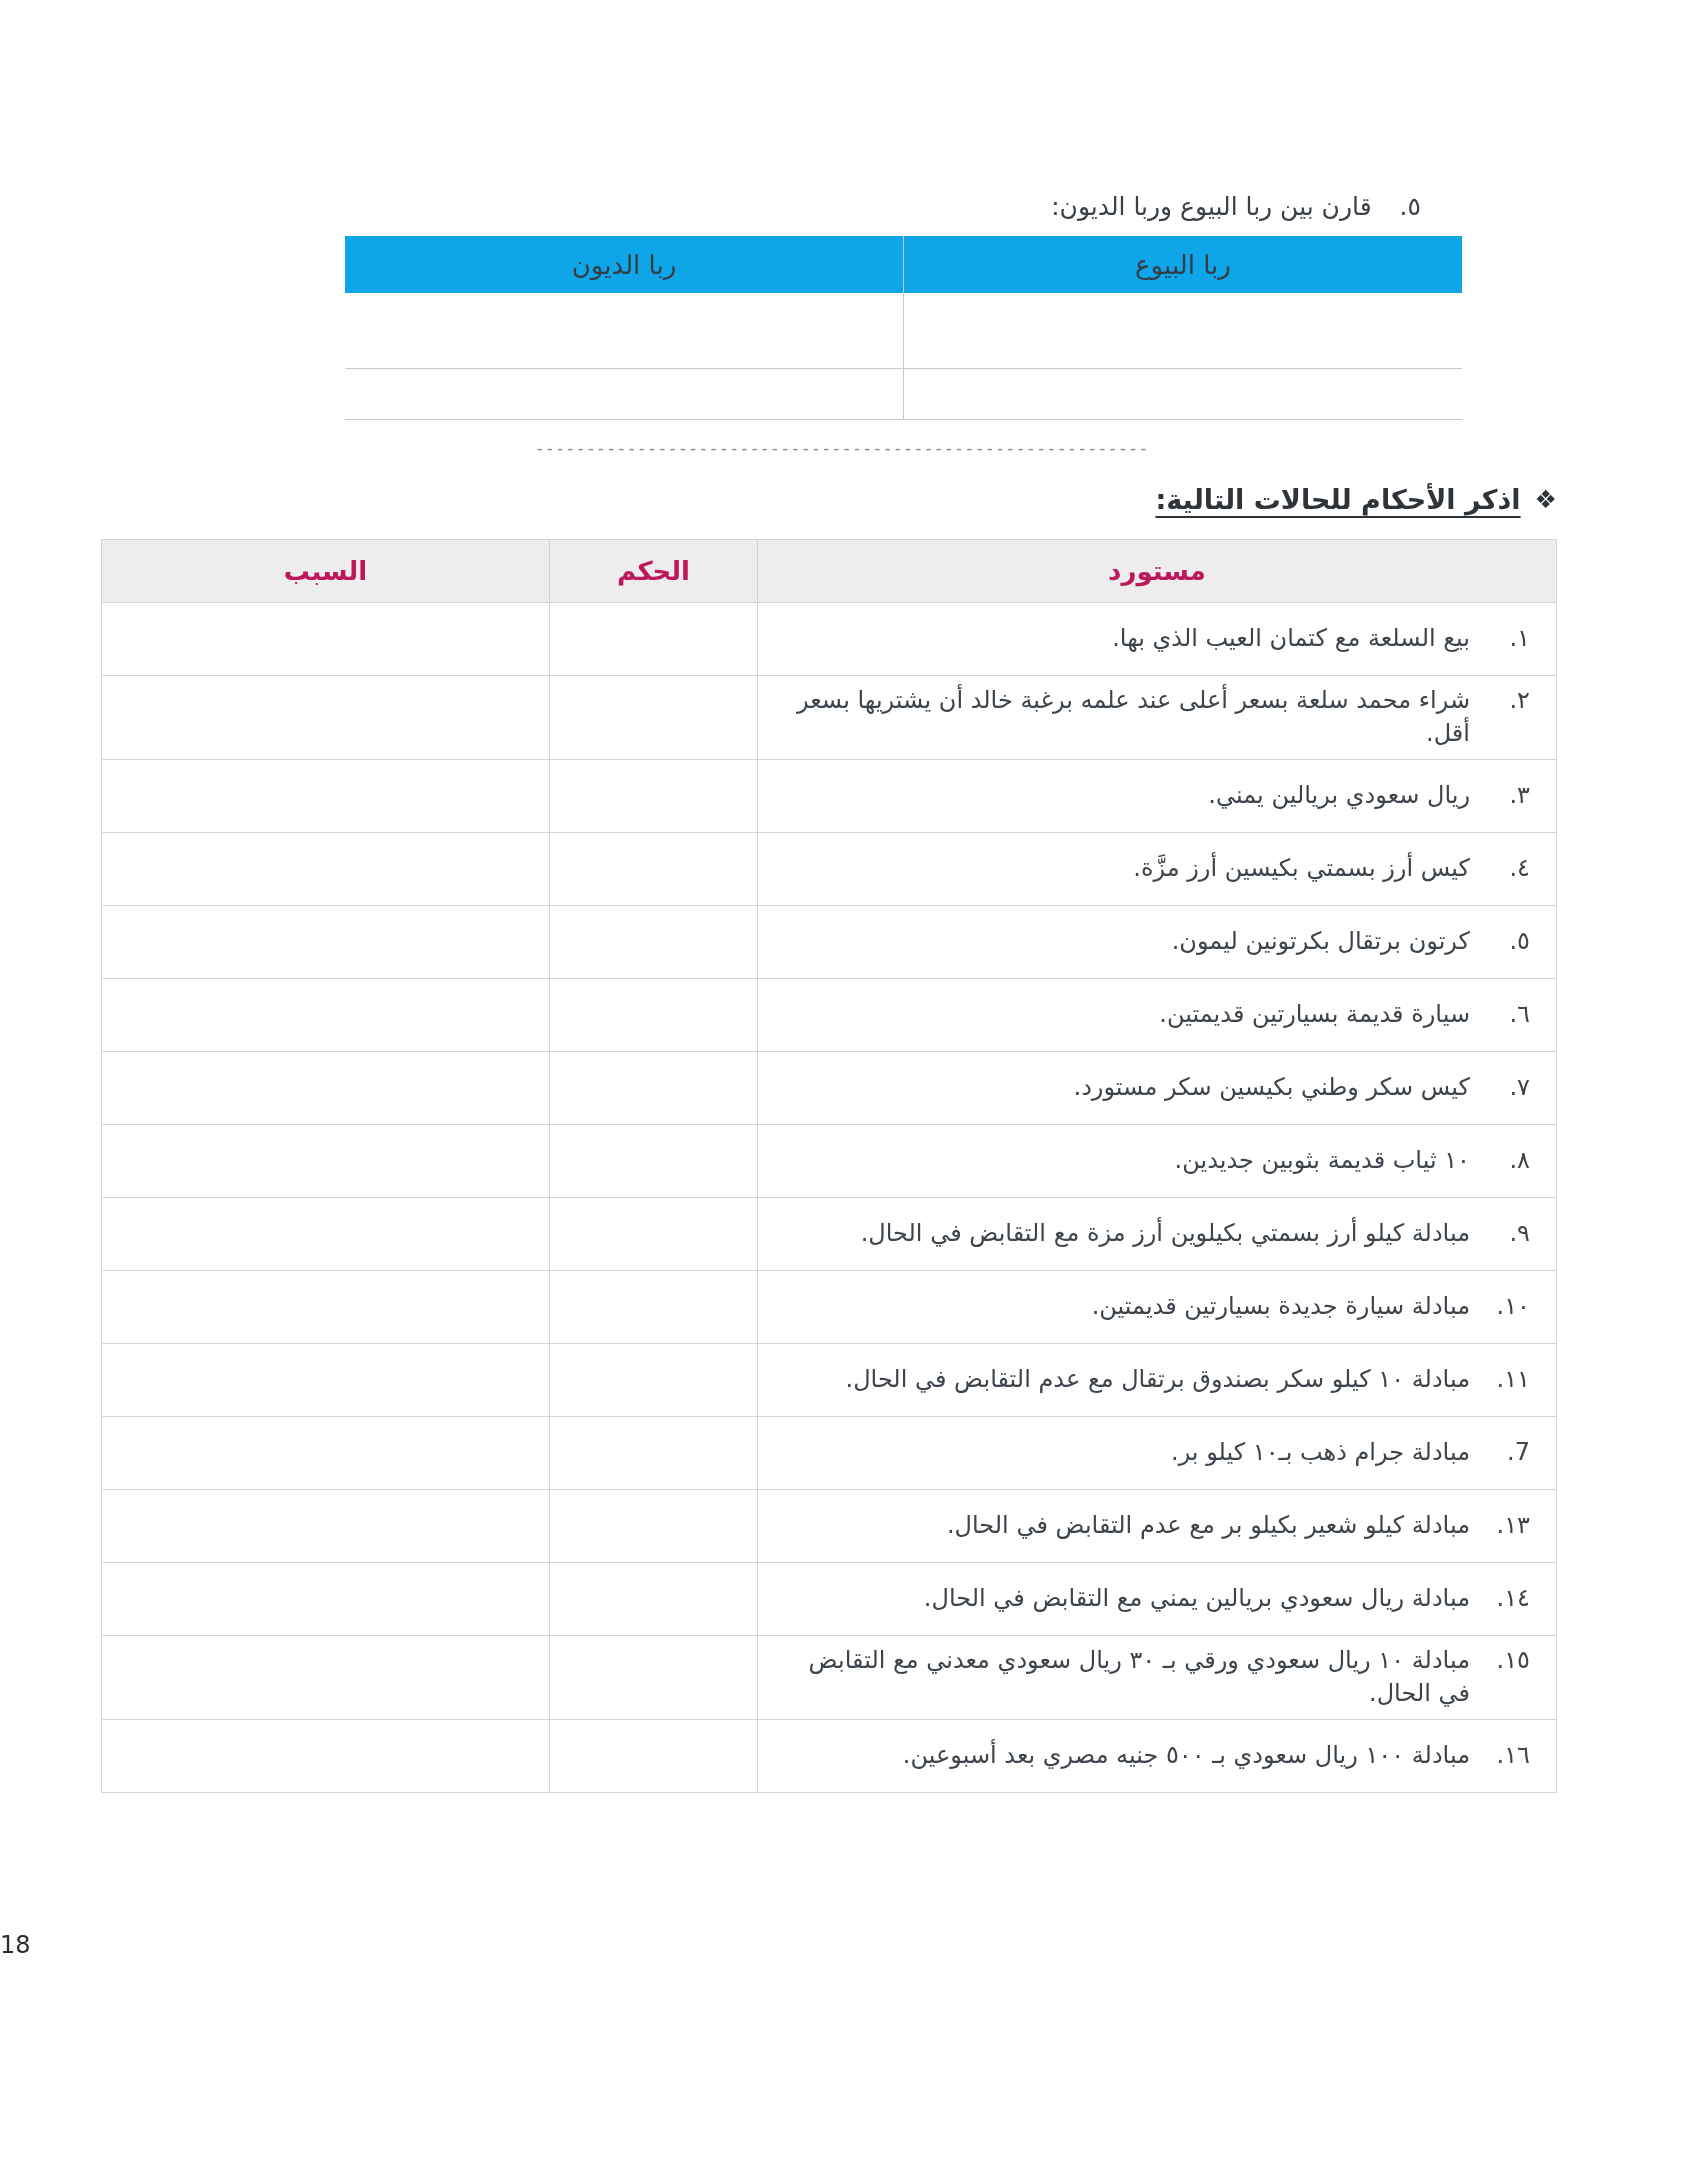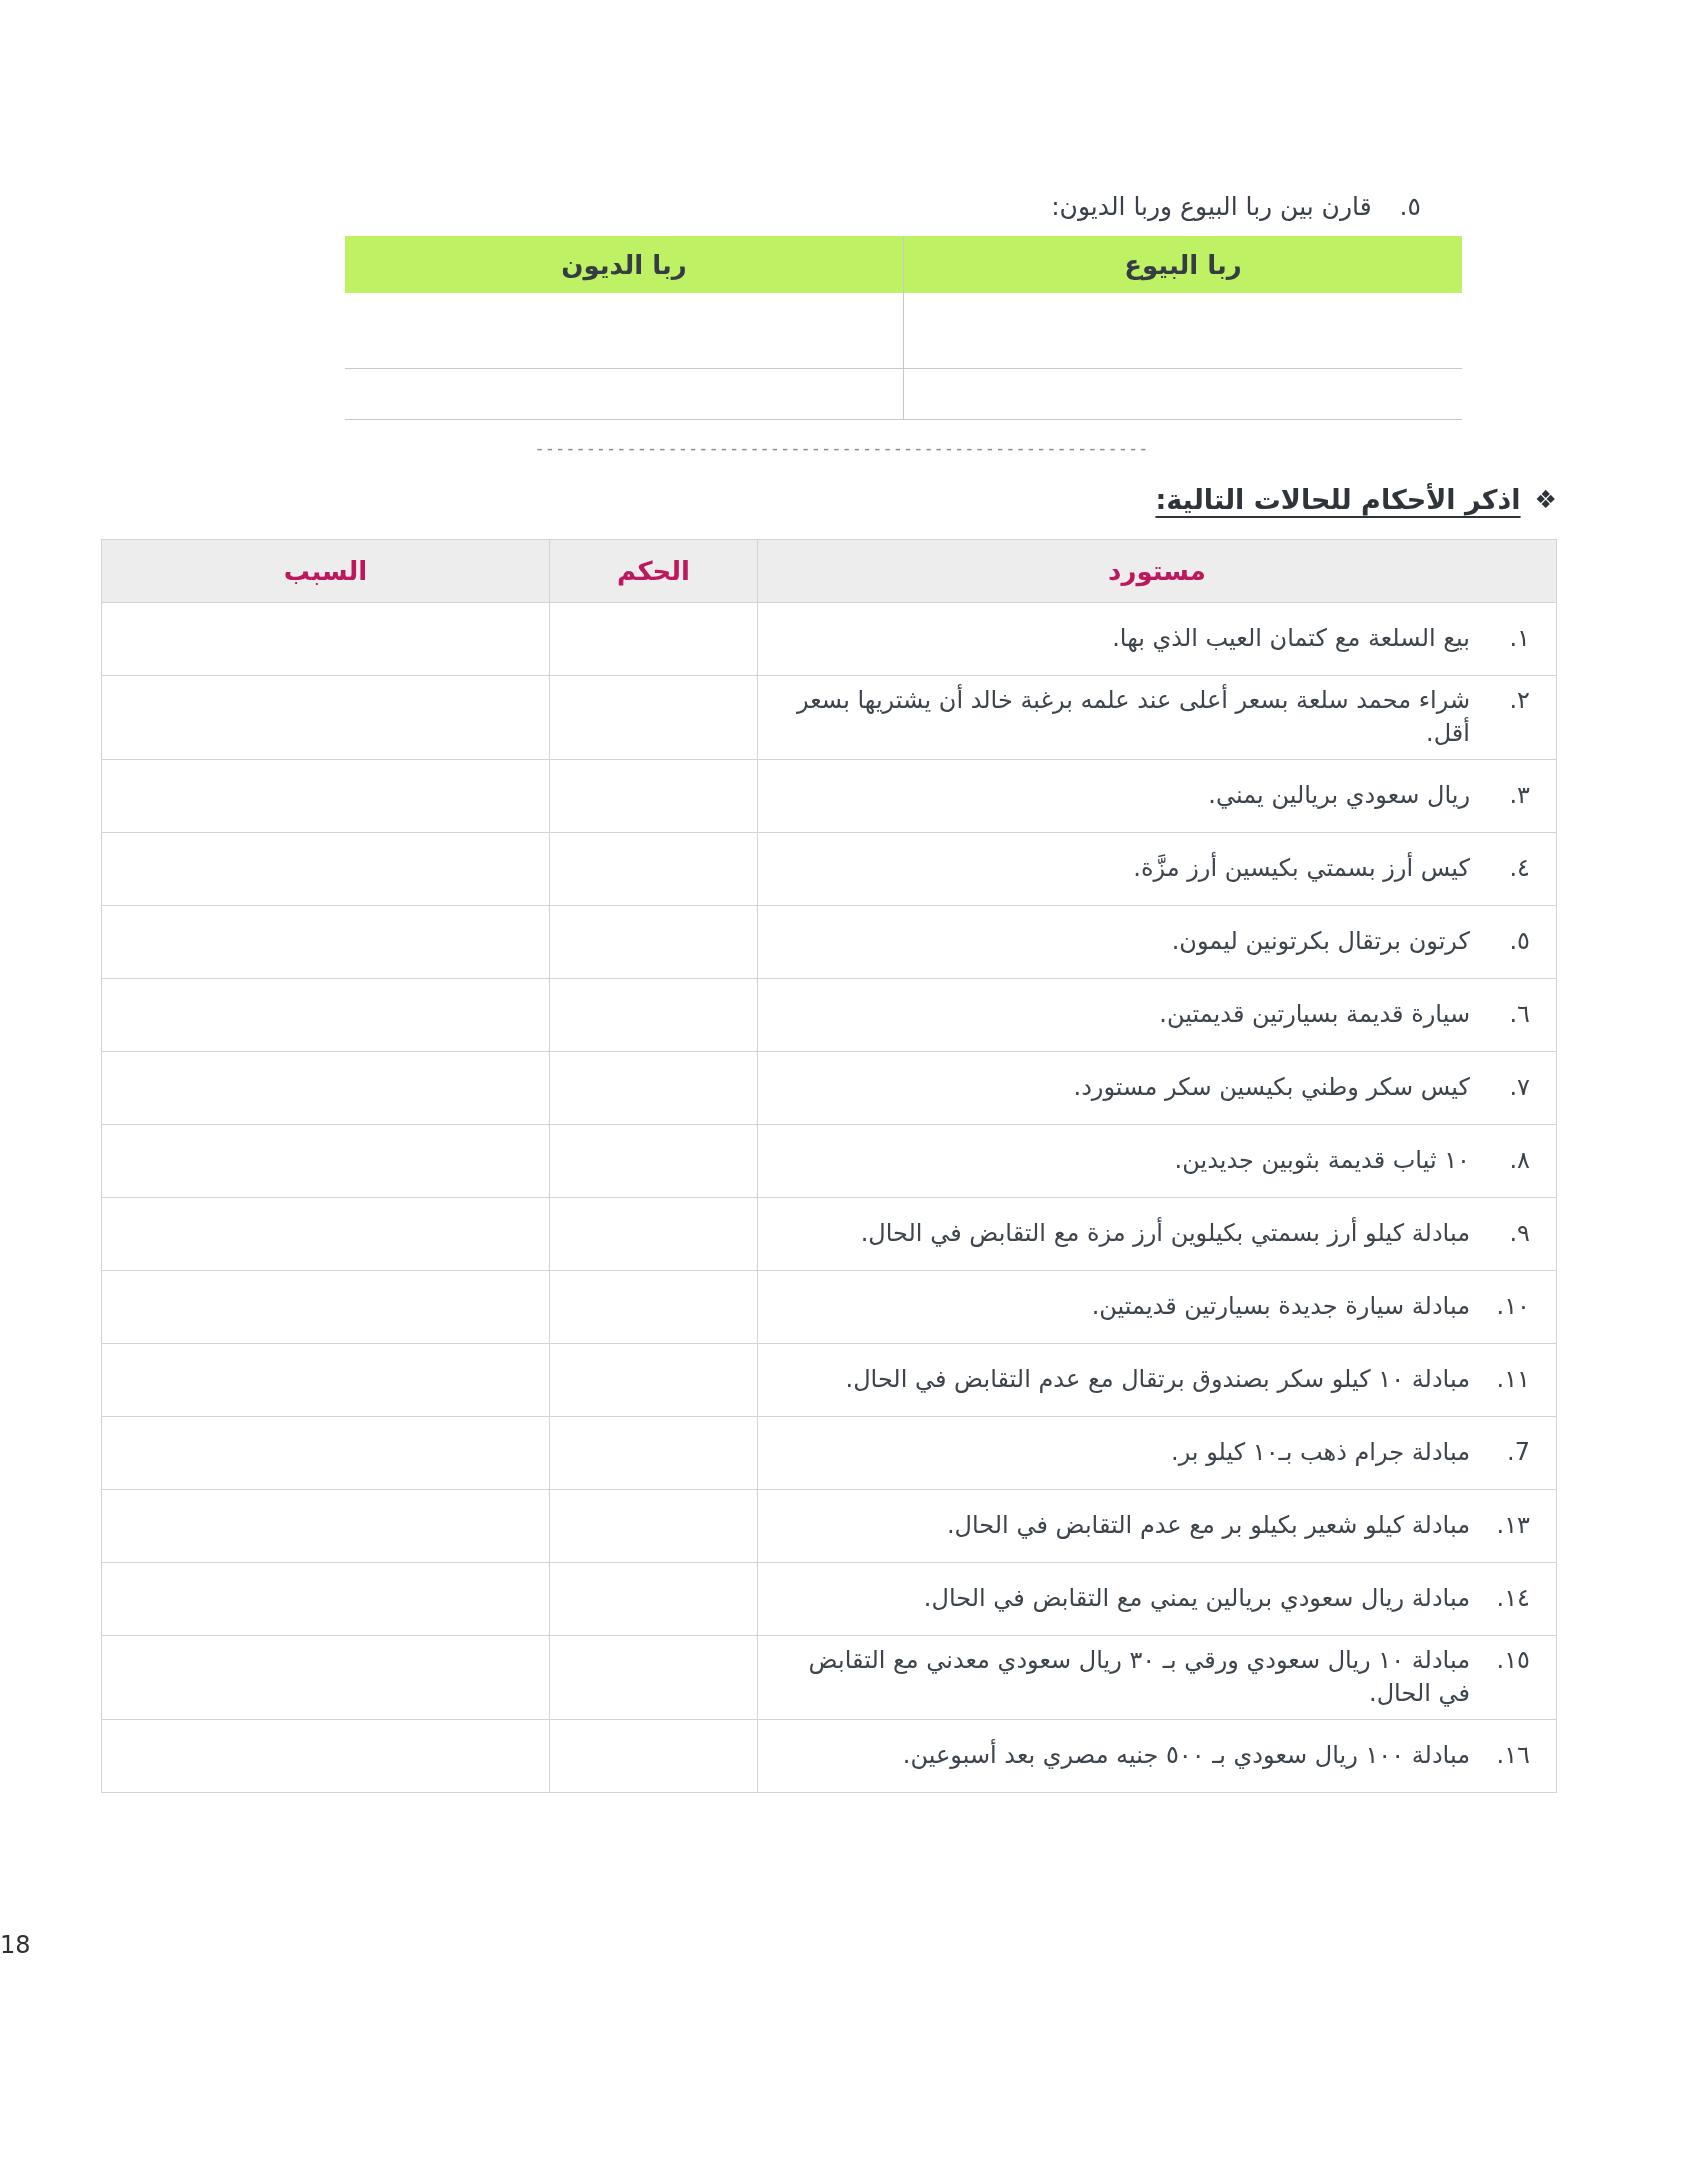--- a/index.html
+++ b/index.html
@@ -14,7 +14,7 @@
   
   .compare { border-collapse:collapse; table-layout:fixed; width:1117px; margin:12px 221px 0 0; }
   .compare th {
-    background:#bef264; height:57px; font-size:26px; font-weight:bold;
+    background:#0ea5e9; height:57px; font-size:26px; font-weight:normal;
     text-align:center; color:#363c43;
   }
   .compare th:first-child, .compare td:first-child { border-left:1px solid #c9c9c9; }

